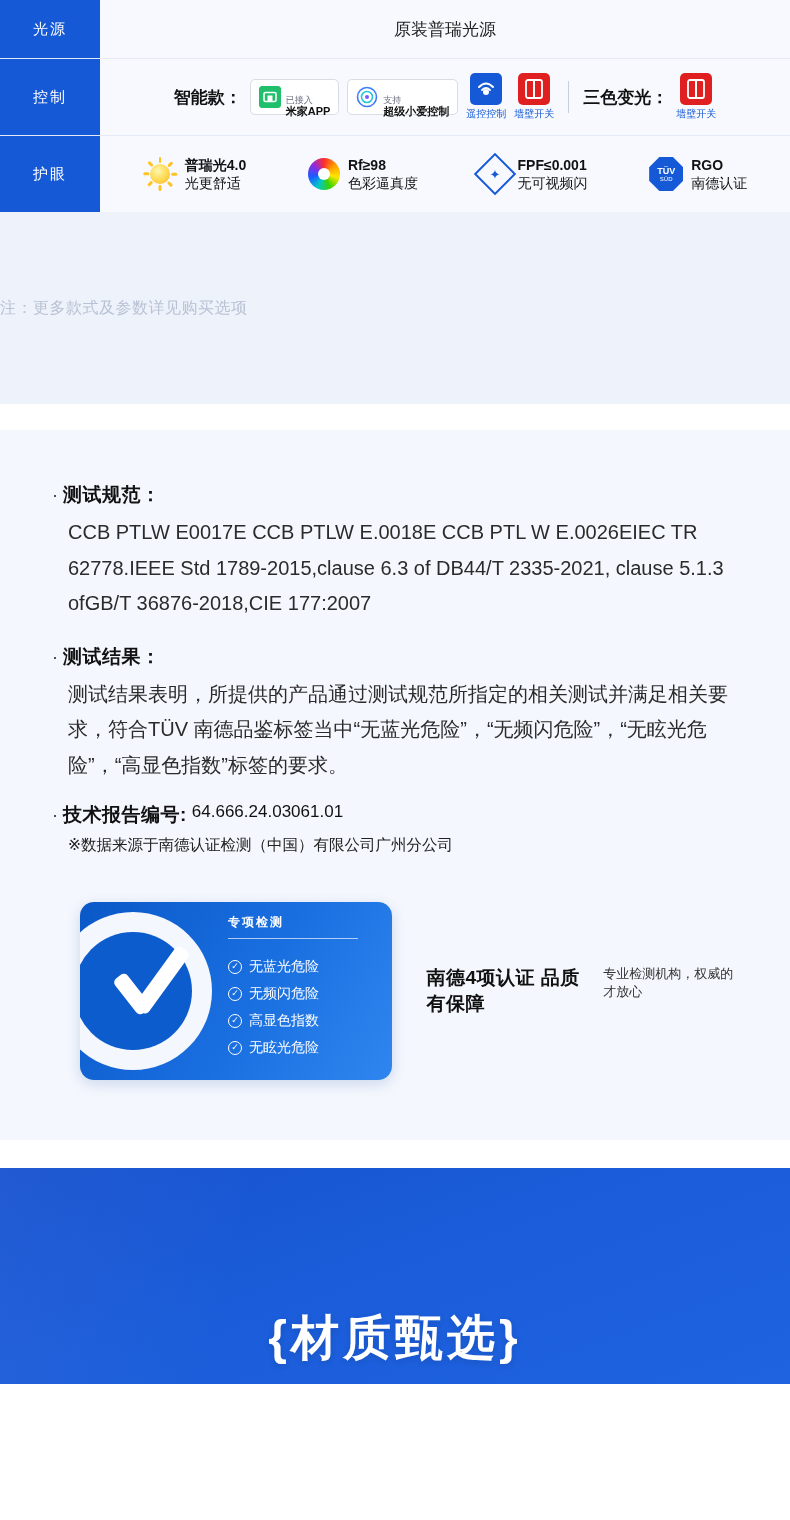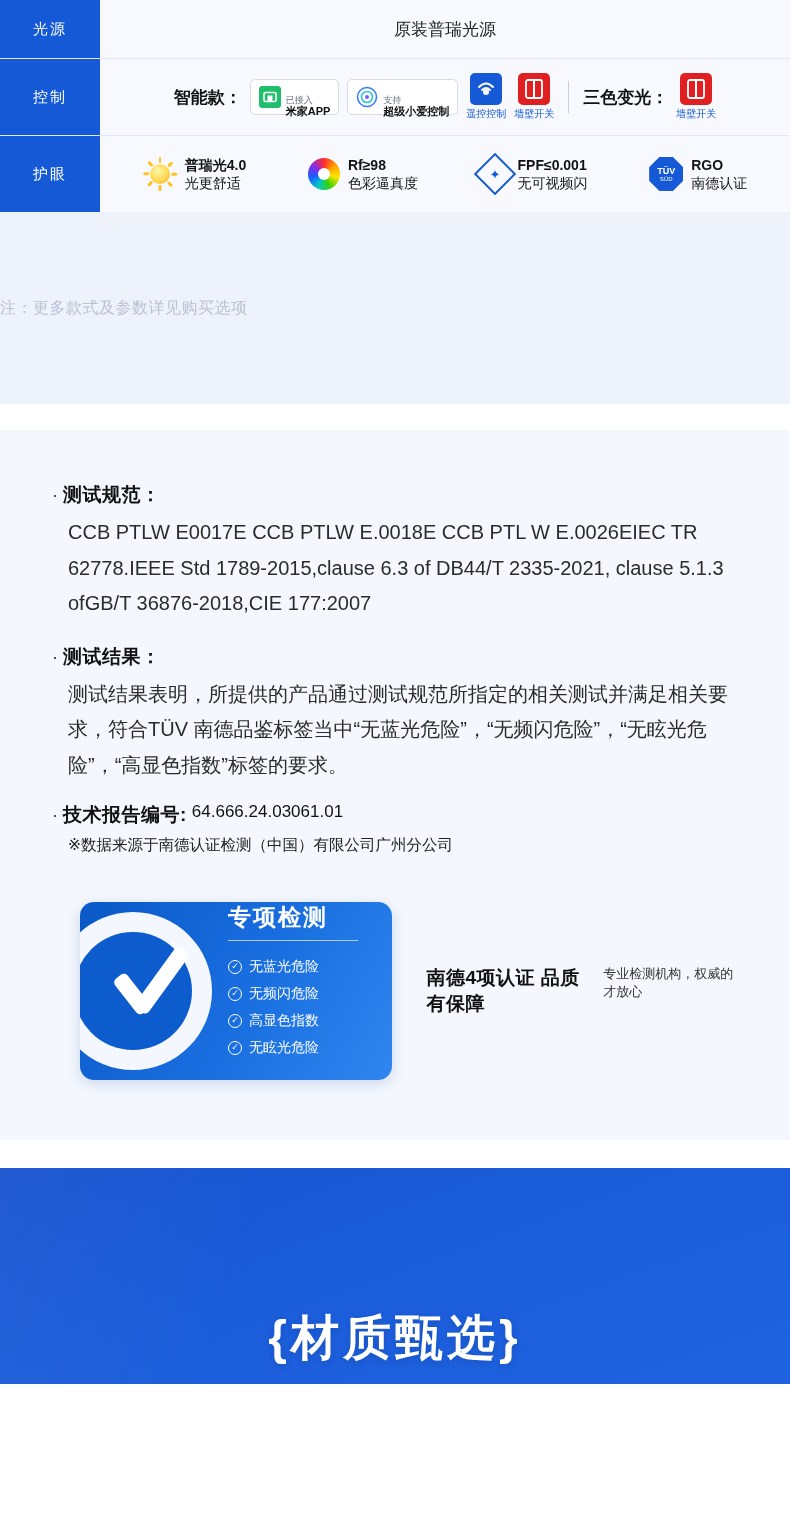--- a/index.html
+++ b/index.html
@@ -129,7 +129,7 @@
   .badge .check:before { width: 16px; height: 44px; left: 22px; top: 22px; transform: rotate(-38deg); }
   .badge .check:after  { width: 16px; height: 76px; left: 52px; top: -8px; transform: rotate(36deg); }
   .badge .b-title {
-    position: absolute; left: 148px; top: 0; color: #fff; font-size: 23px; font-weight: bold;
+    position: absolute; left: 148px; top: 12px; color: #fff; font-size: 12px; font-weight: bold;
     letter-spacing: 2px;
   }
   .badge .b-title:after {

